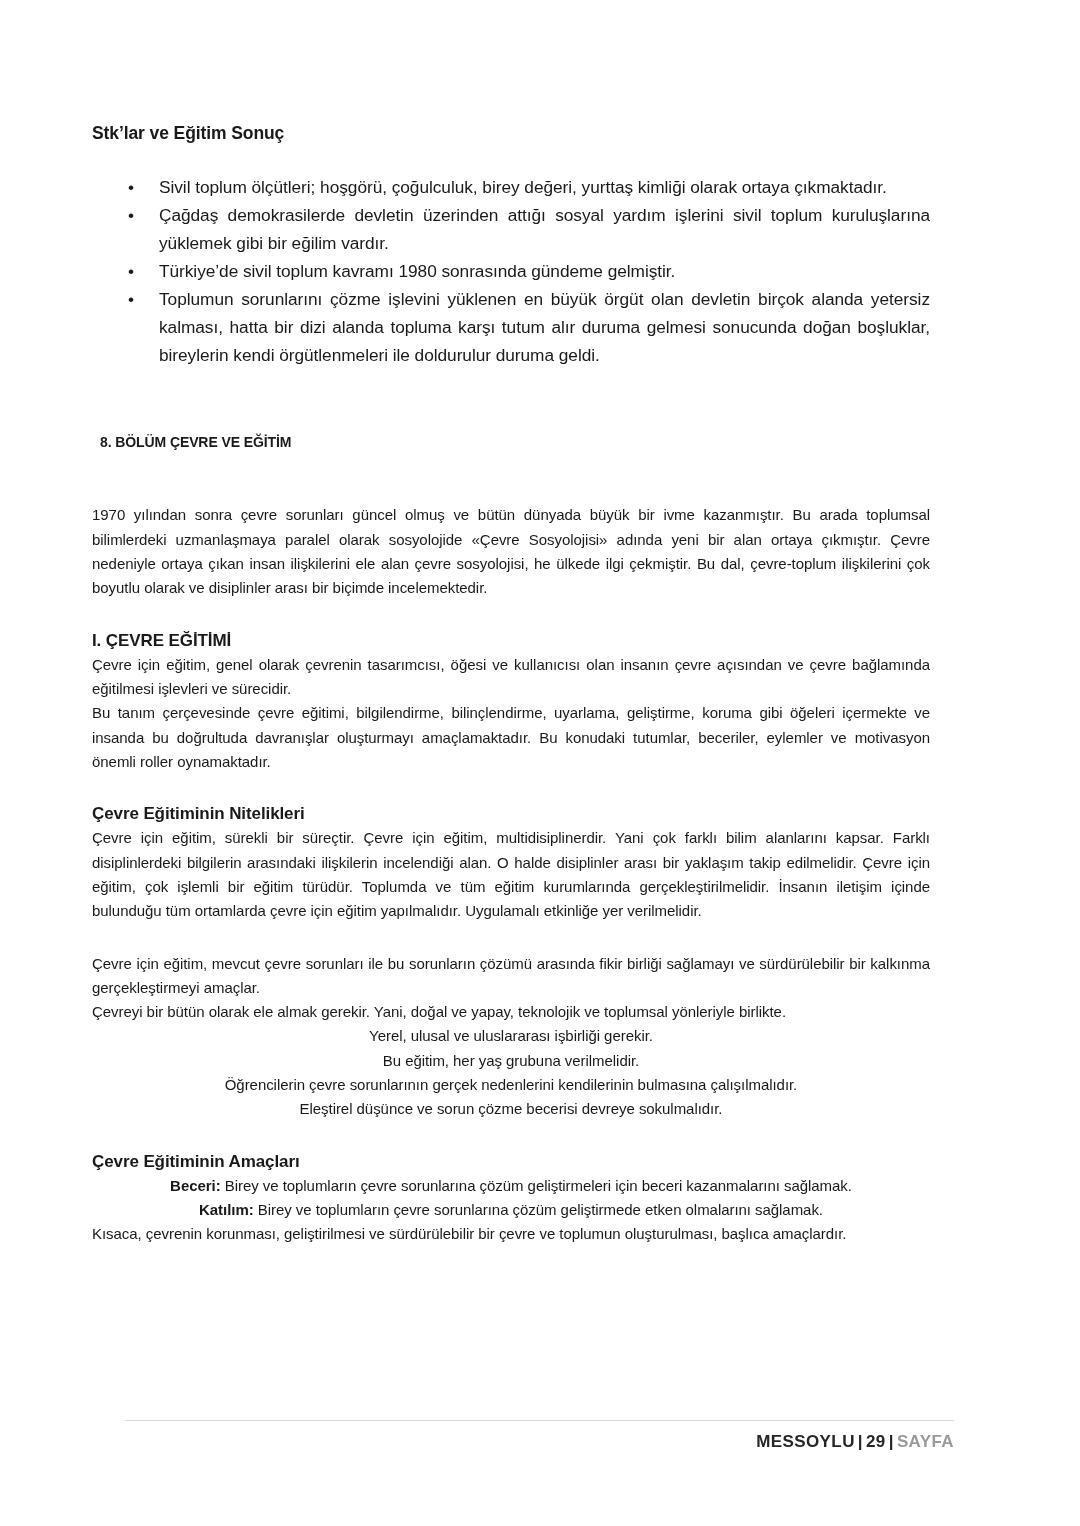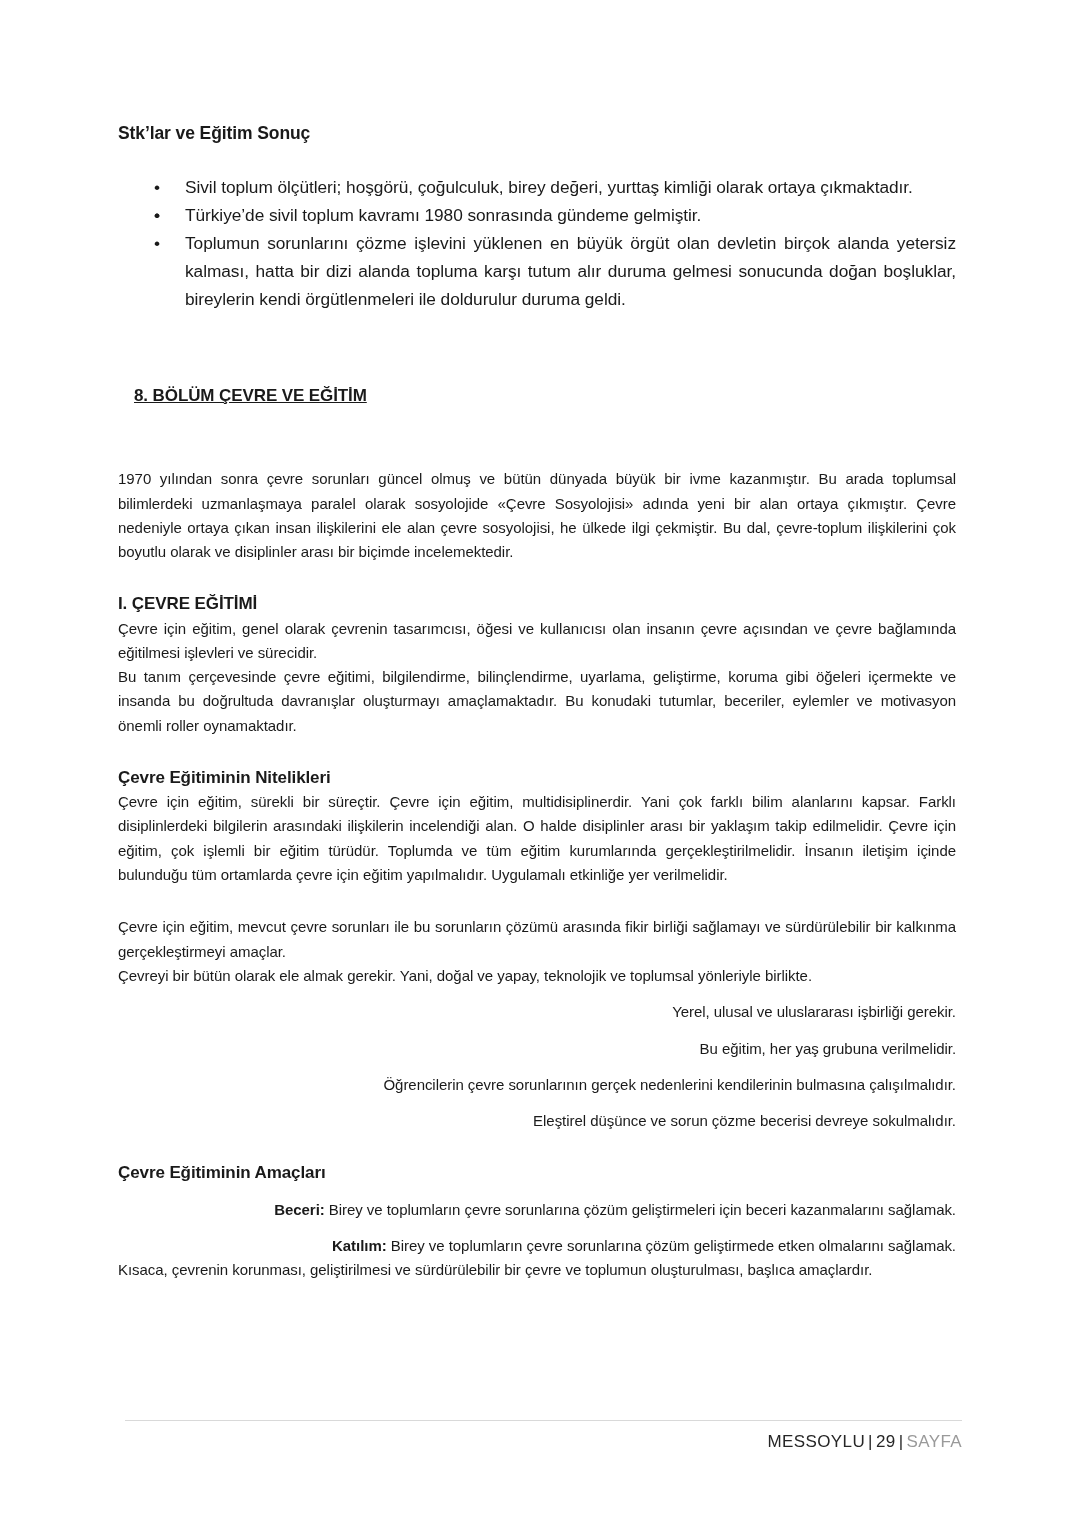--- a/index.html
+++ b/index.html
@@ -19,7 +19,7 @@
     width: 1080px;
     height: 1526px;
     box-sizing: border-box;
-    padding: 122px 118px 0 118px;
+    padding: 122px 118px 0 92px;
     background: #ffffff;
   }
   .content {

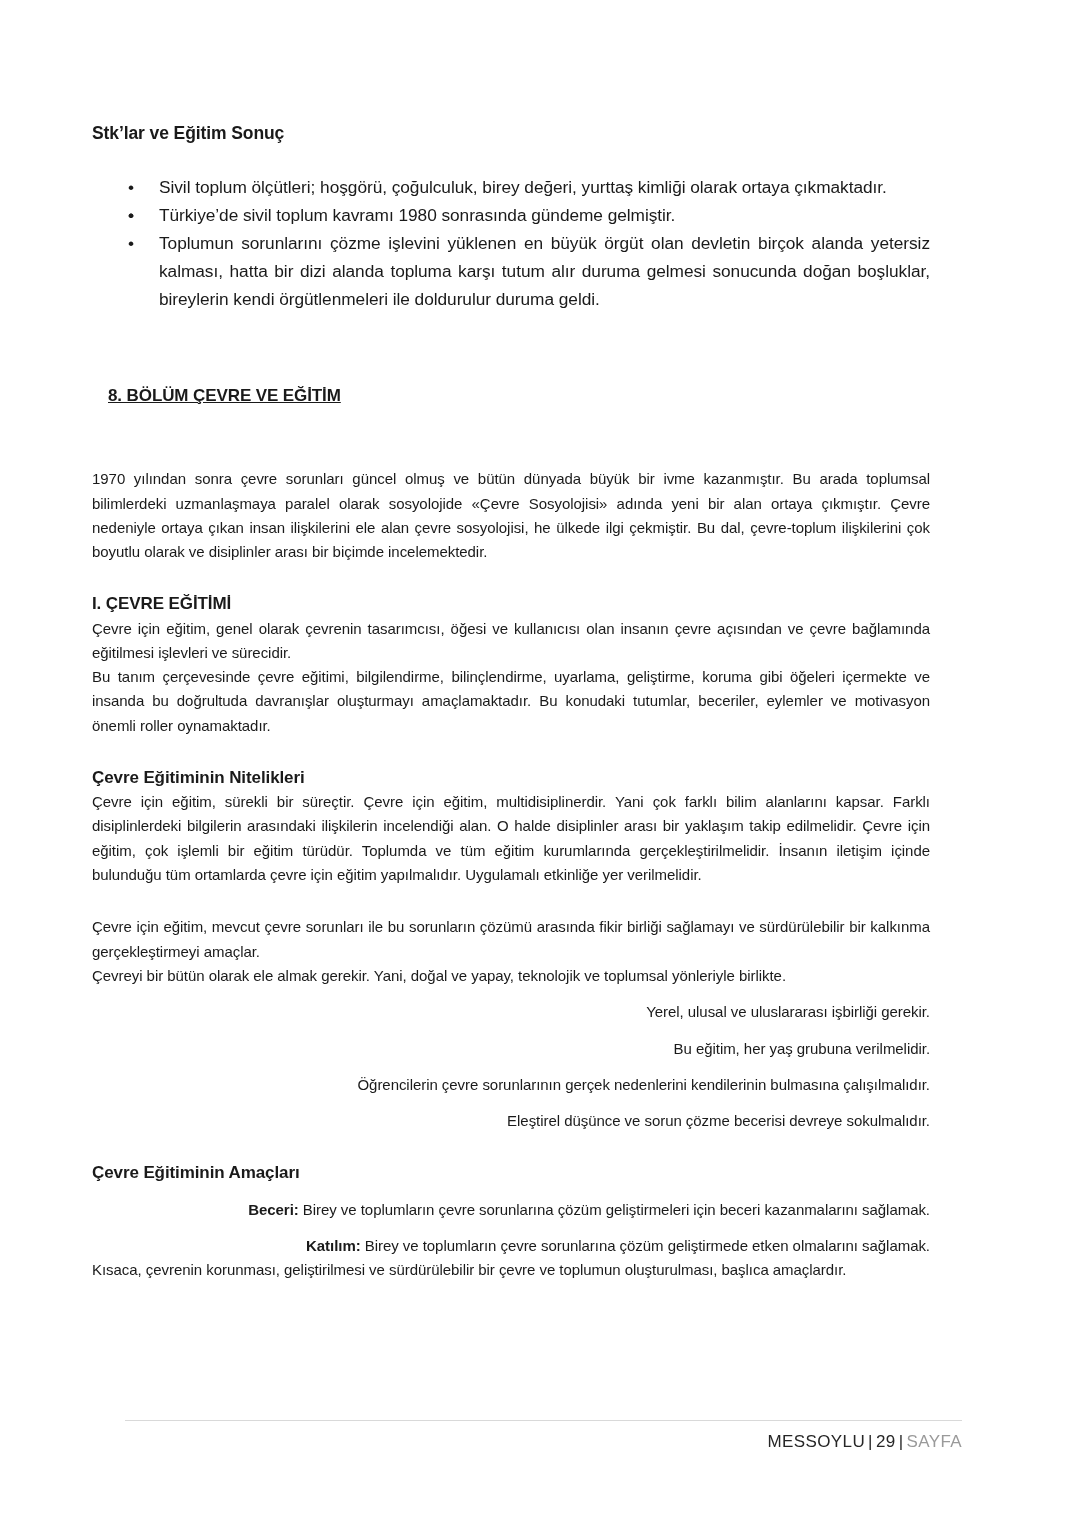--- a/index.html
+++ b/index.html
@@ -119,6 +119,7 @@
       </li>
       <li>
         <span class="bullet-dot">•</span>
+        <span>Çağdaş demokrasilerde devletin üzerinden attığı sosyal yardım işlerini sivil toplum kuruluşlarına yüklemek gibi bir eğilim vardır.</span>
       </li>
       <li>
         <span class="bullet-dot">•</span>

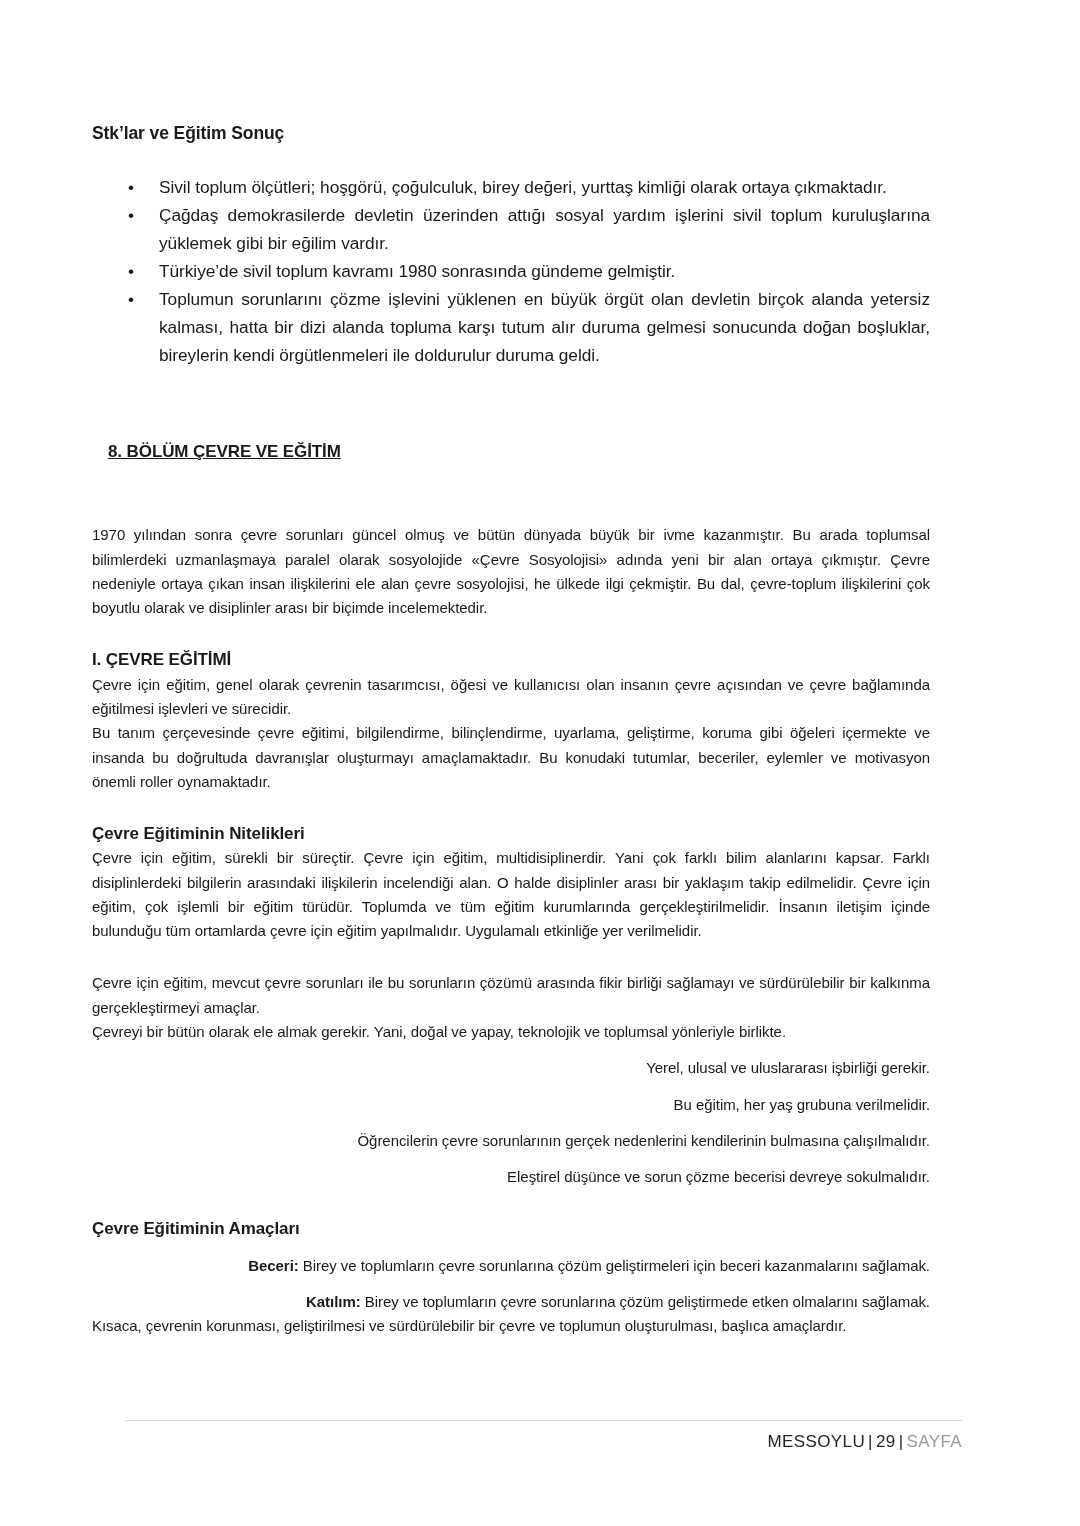--- a/index.html
+++ b/index.html
@@ -34,11 +34,10 @@
   }
   .section-heading {
     font-weight: bold;
-    font-size: 17px;
+    font-size: 14px;
     line-height: 1.3;
-    margin: 16px;
+    margin: 8px;
     letter-spacing: -0.1px;
-    text-decoration: underline;
   }
   .sub-heading {
     font-weight: bold;

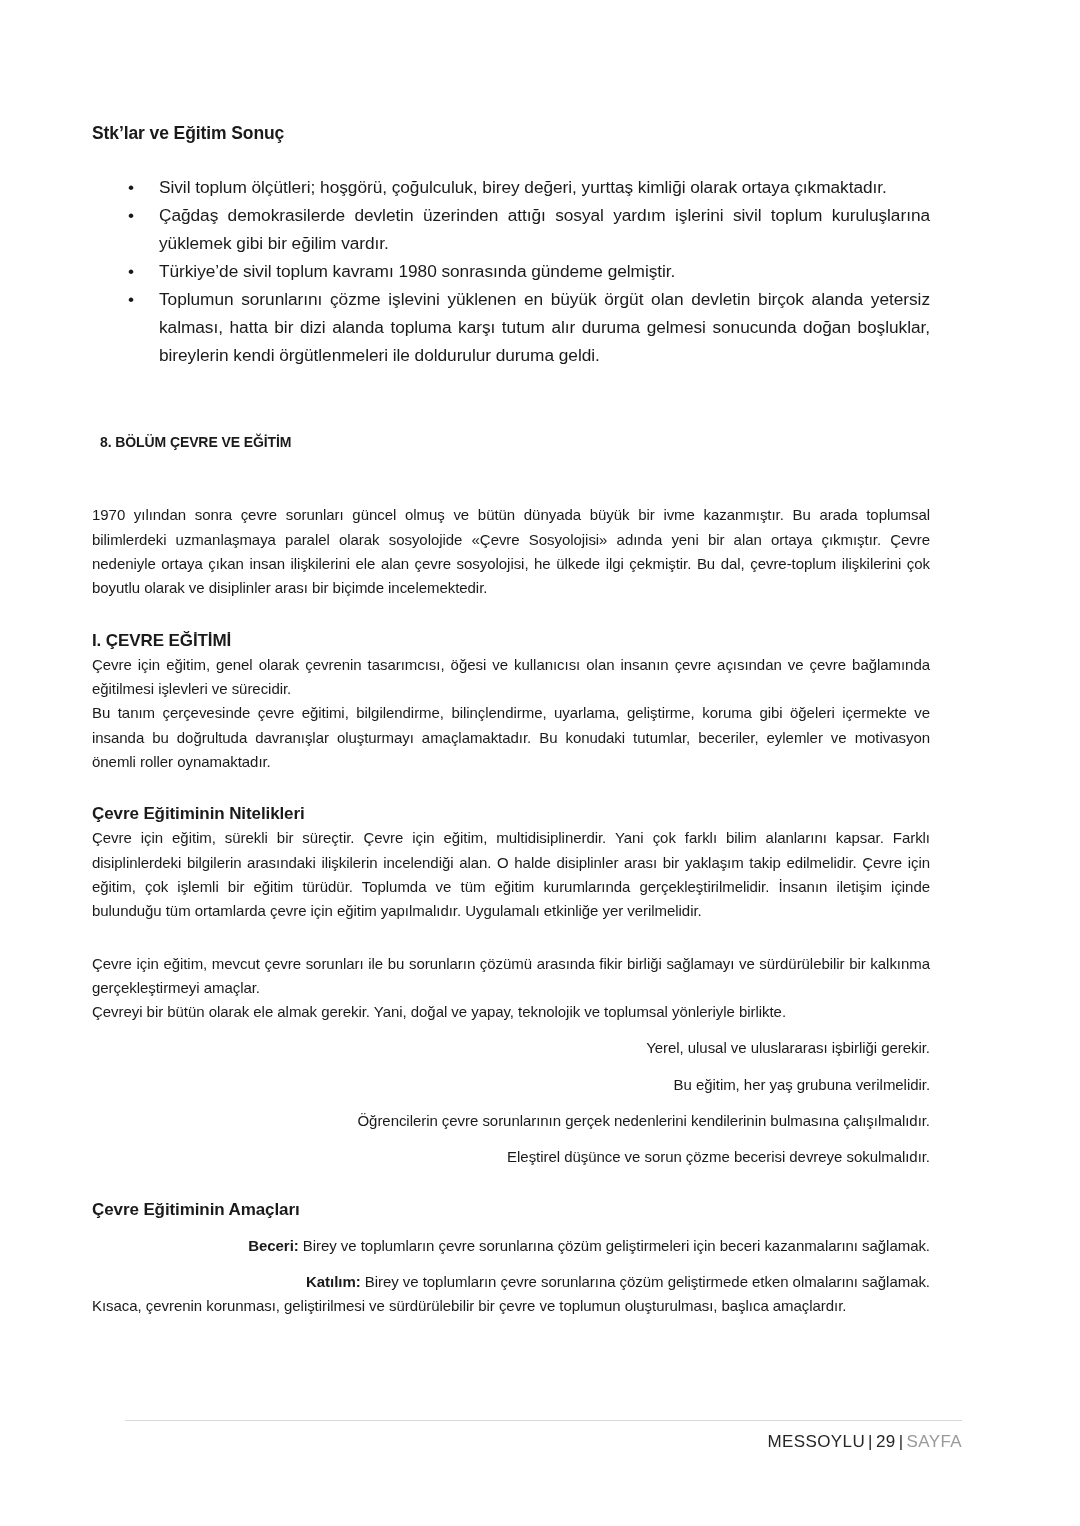--- a/index.html
+++ b/index.html
@@ -54,8 +54,7 @@
     letter-spacing: -0.05px;
   }
   p.body-left {
-    text-align: right;
-    margin-top: 12px;
+    text-align: center;
   }
   .bullet-list {
     list-style: none;

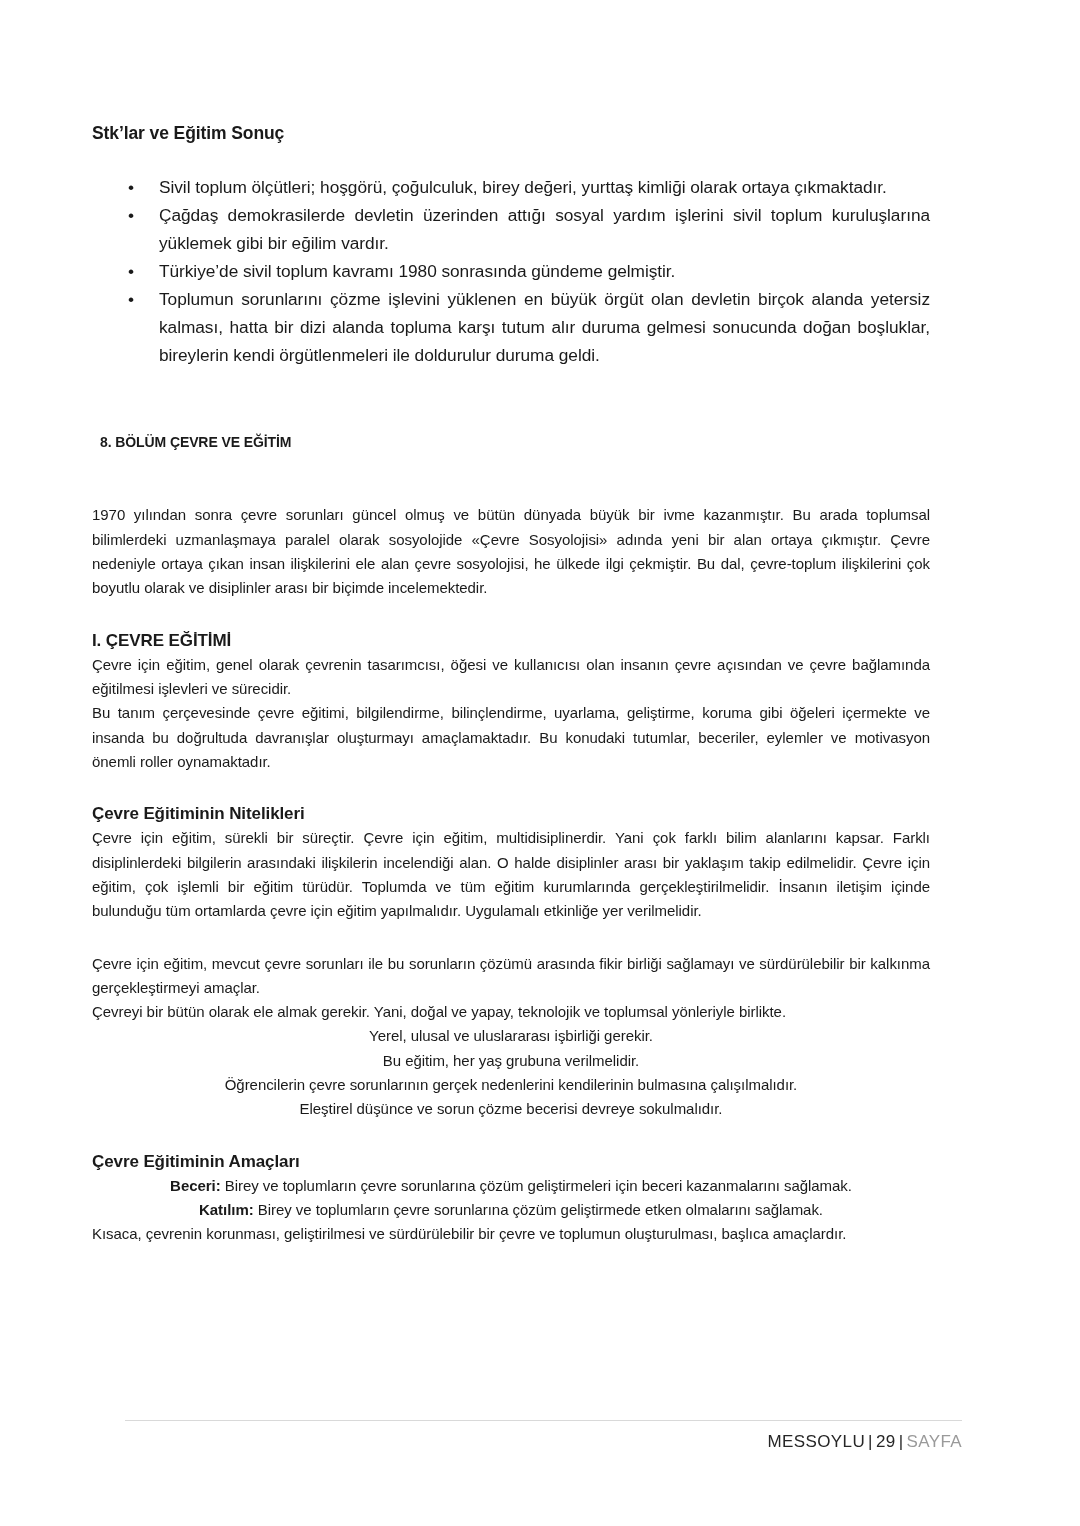--- a/index.html
+++ b/index.html
@@ -83,8 +83,9 @@
   .footer {
     position: absolute;
     left: 125px;
-    right: 118px;
+    right: 126px;
     bottom: 74px;
+    font-weight: bold;
   }
   .footer-rule {
     border: 0;

